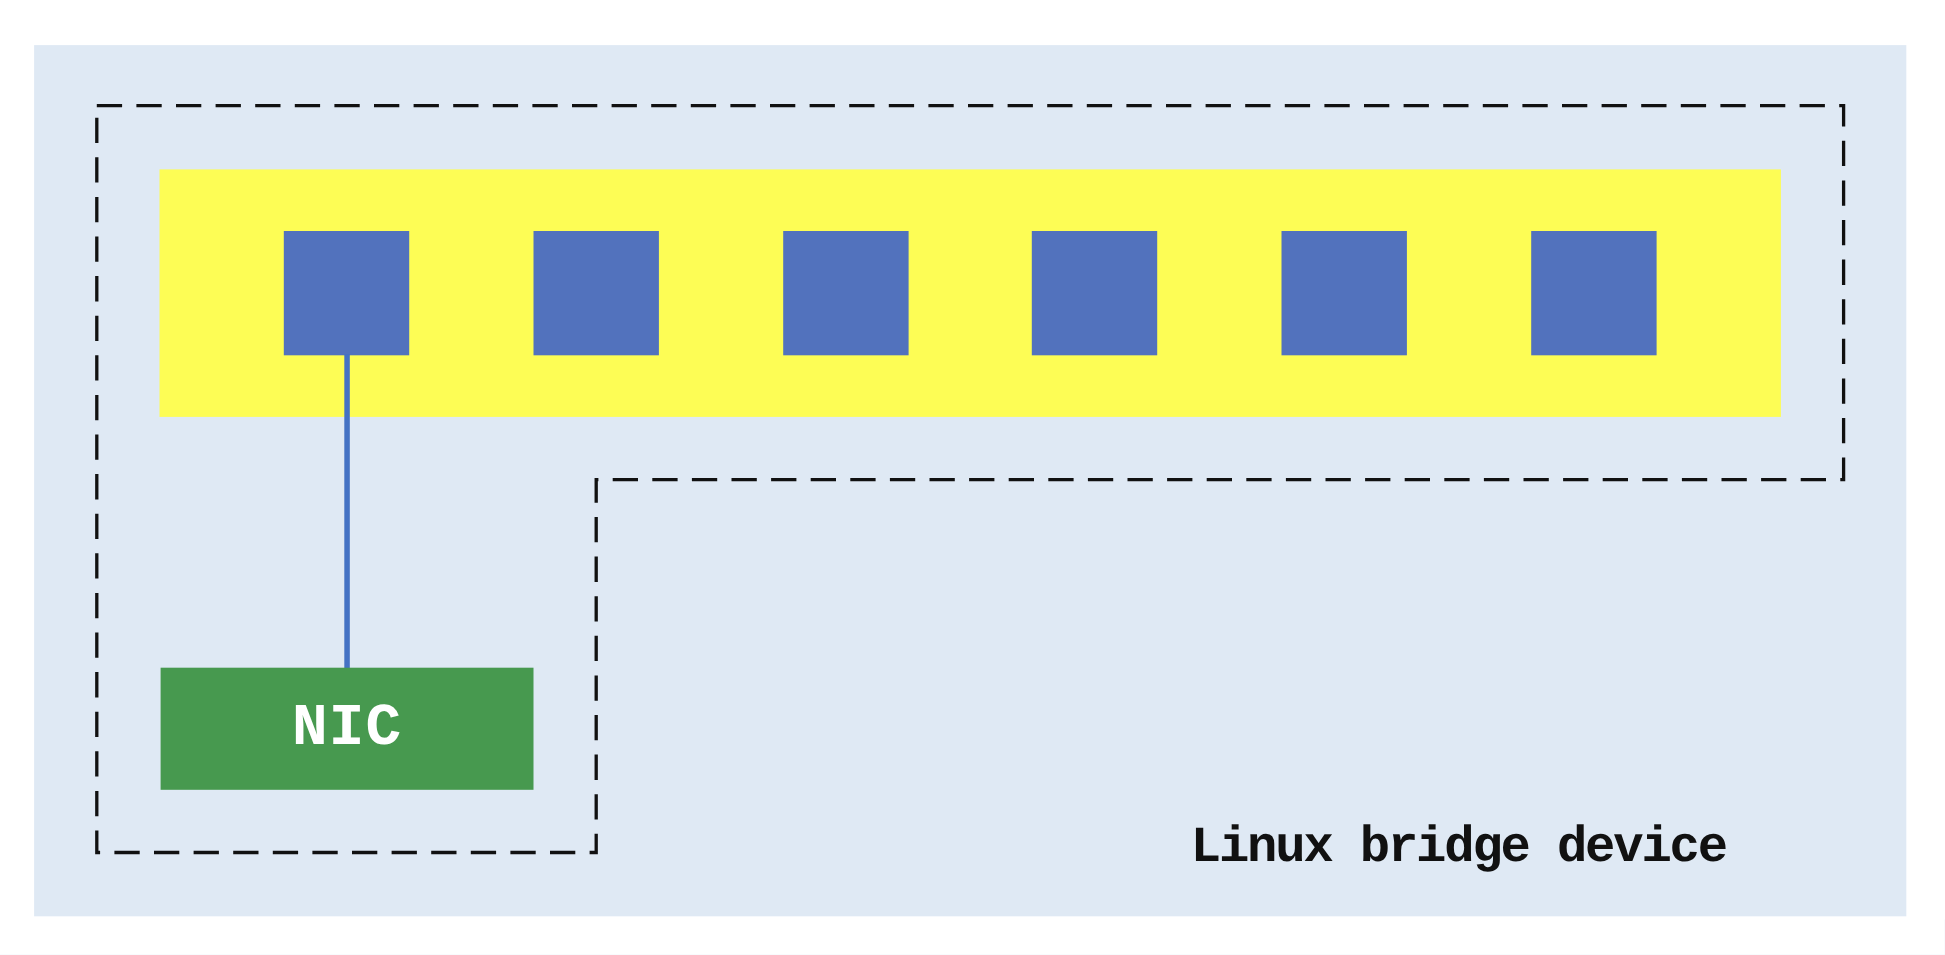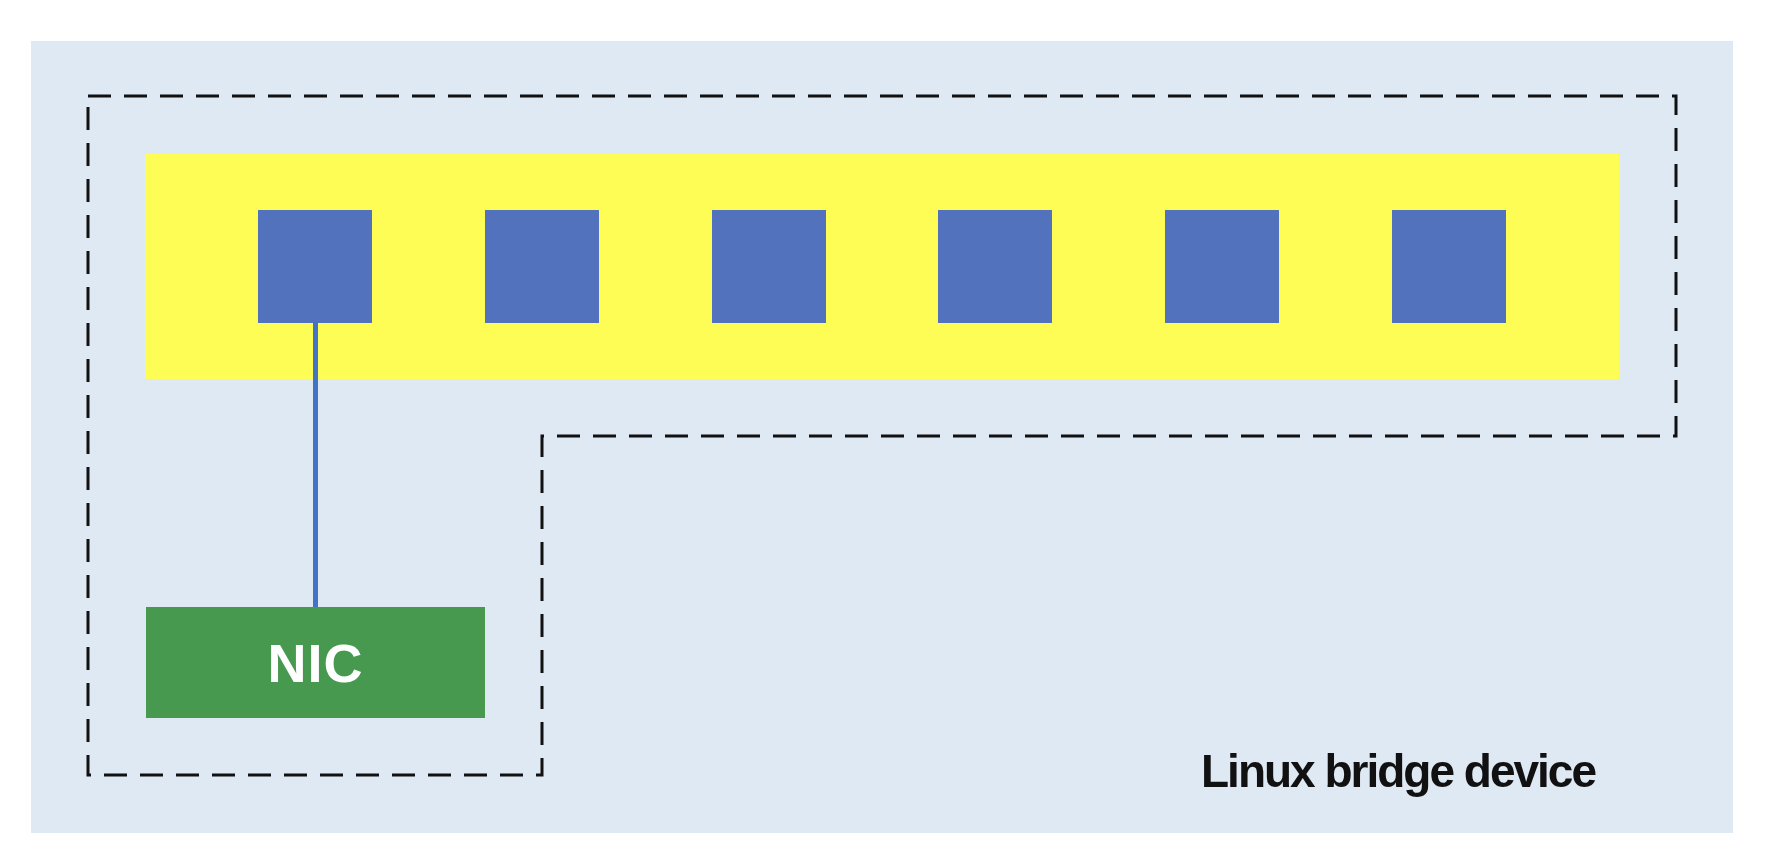--- a/index.html
+++ b/index.html
@@ -9,7 +9,7 @@
     height: 836px;
     background: #ffffff;
     overflow: hidden;
-    font-family: Liberation Sans, sans-serif;
+    font-family: Liberation Mono, monospace;
   }
   .panel {
     position: absolute;

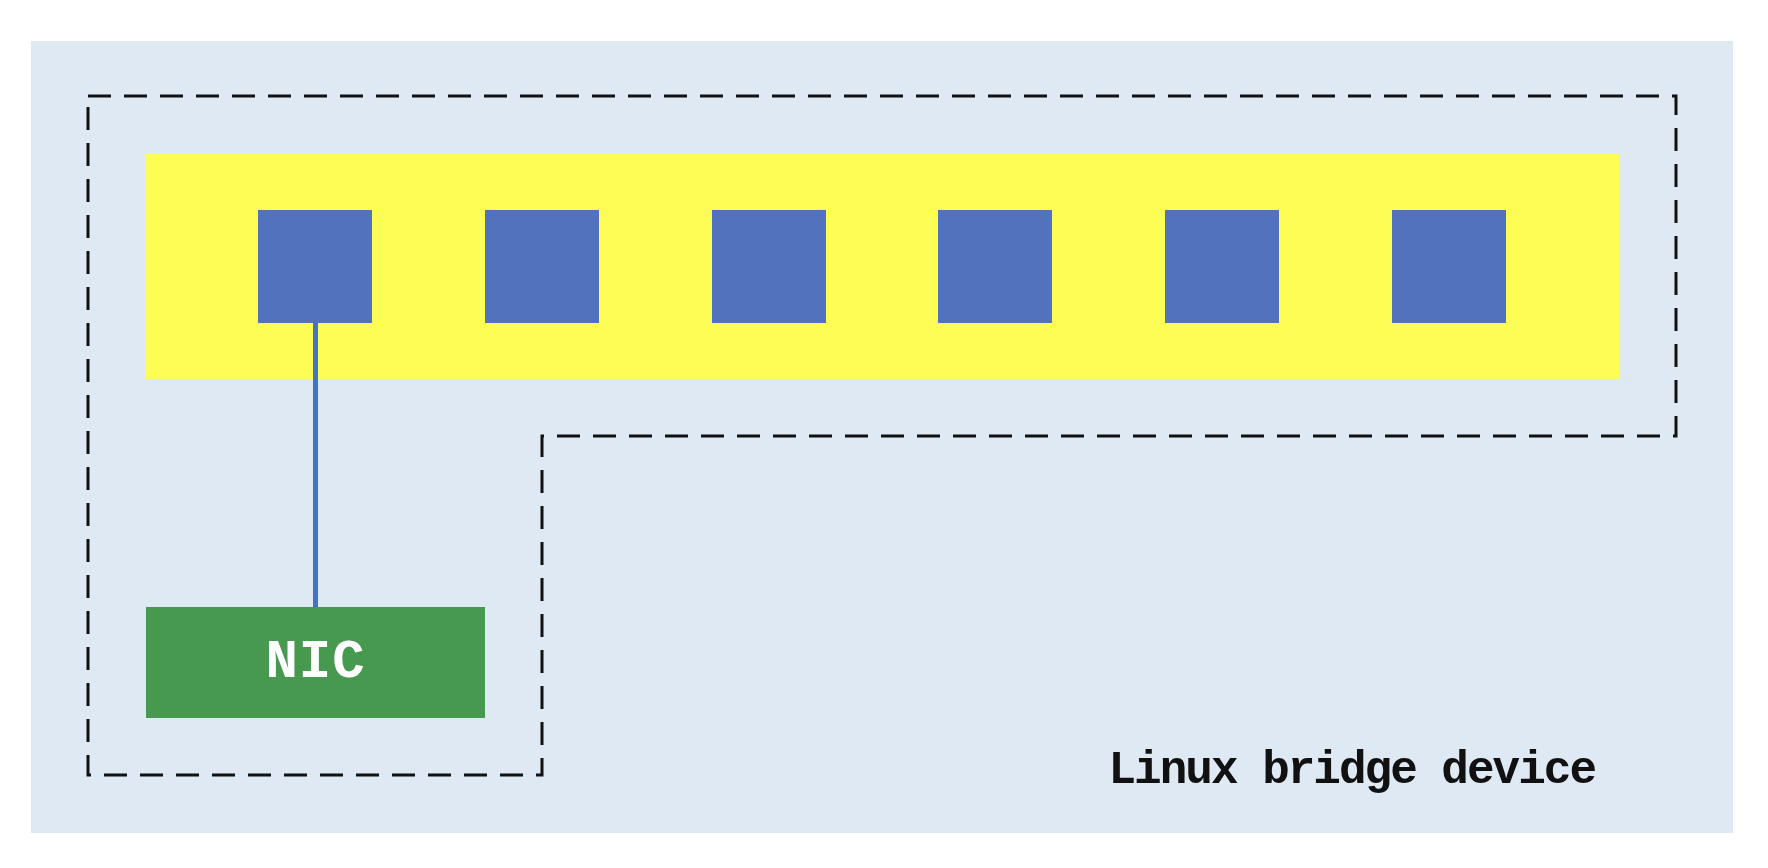--- a/index.html
+++ b/index.html
@@ -67,7 +67,7 @@
   }
   .caption {
     position: absolute;
-    right: 173px; top: 746px;
+    right: 199px; top: 746px;
     color: var(--title-text, #111111);
     font-size: 46px;
     font-weight: 600;

